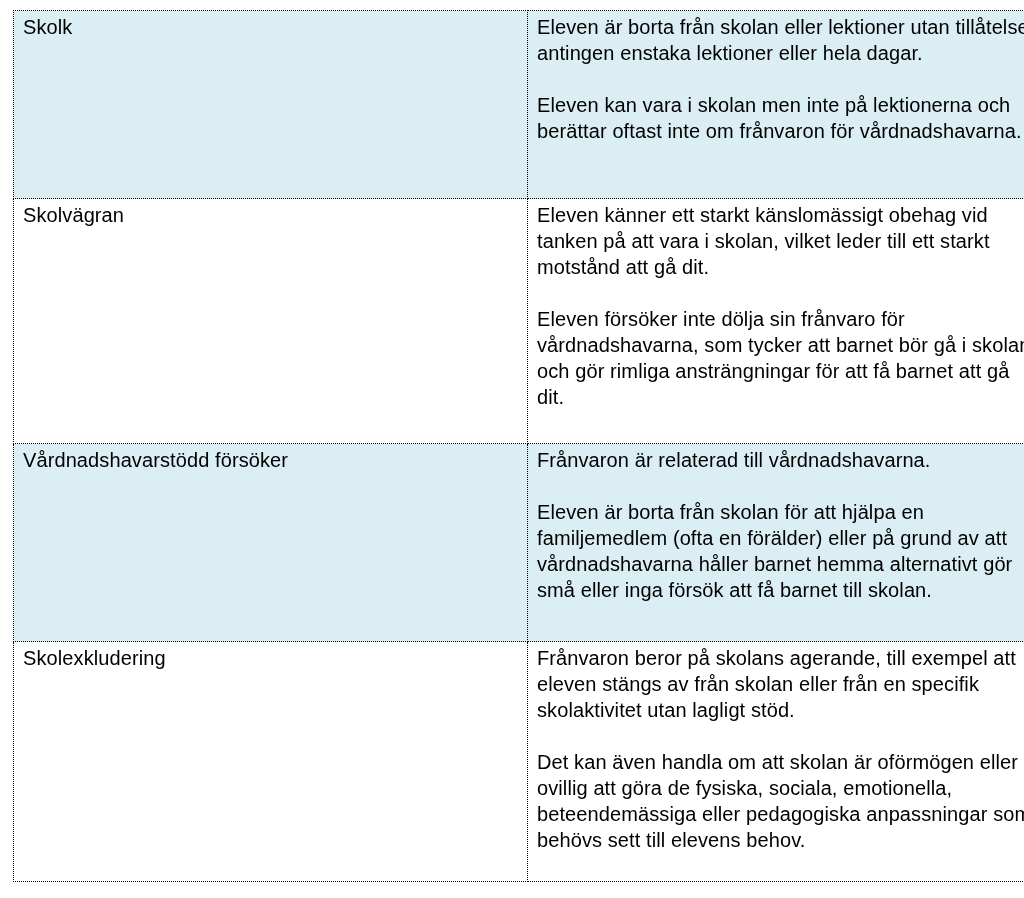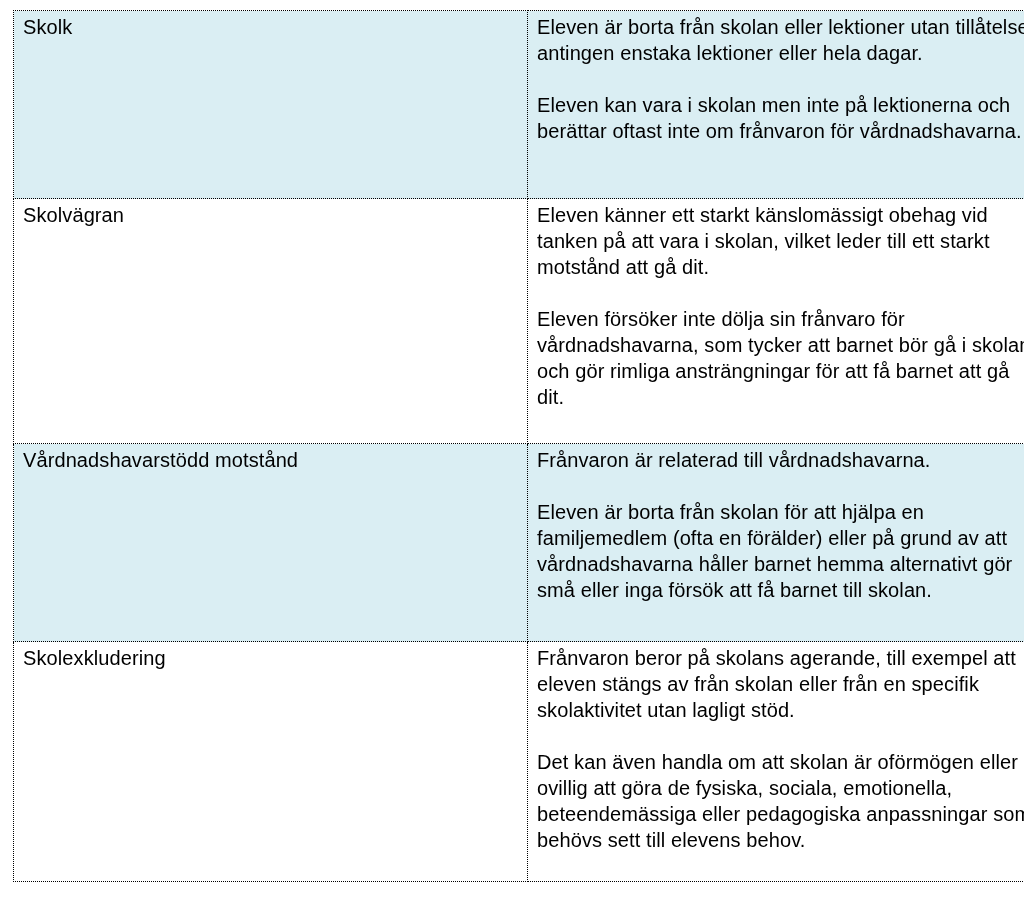--- a/index.html
+++ b/index.html
@@ -74,7 +74,7 @@
       </tr>
       <tr class="r3 hl">
         <td class="term-col">
-          <p>Vårdnadshavarstödd motstånd</p>
+          <p>Vårdnadshavarstödd försöker</p>
         </td>
         <td class="desc-col">
           <p>Frånvaron är relaterad till vårdnadshavarna.</p>

